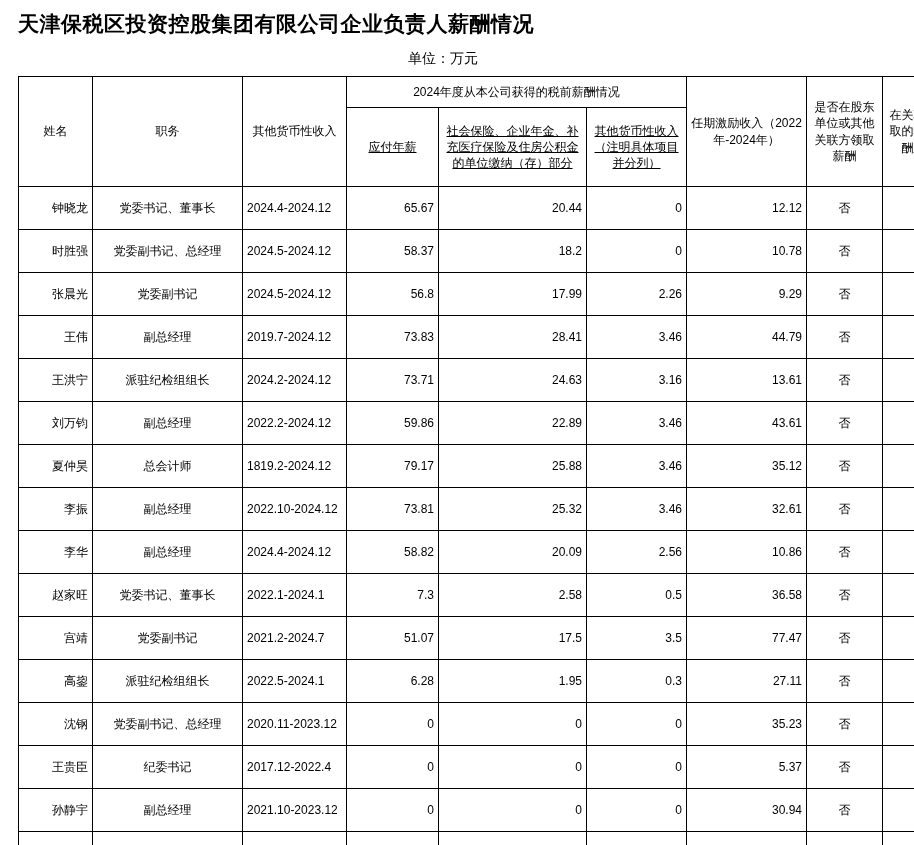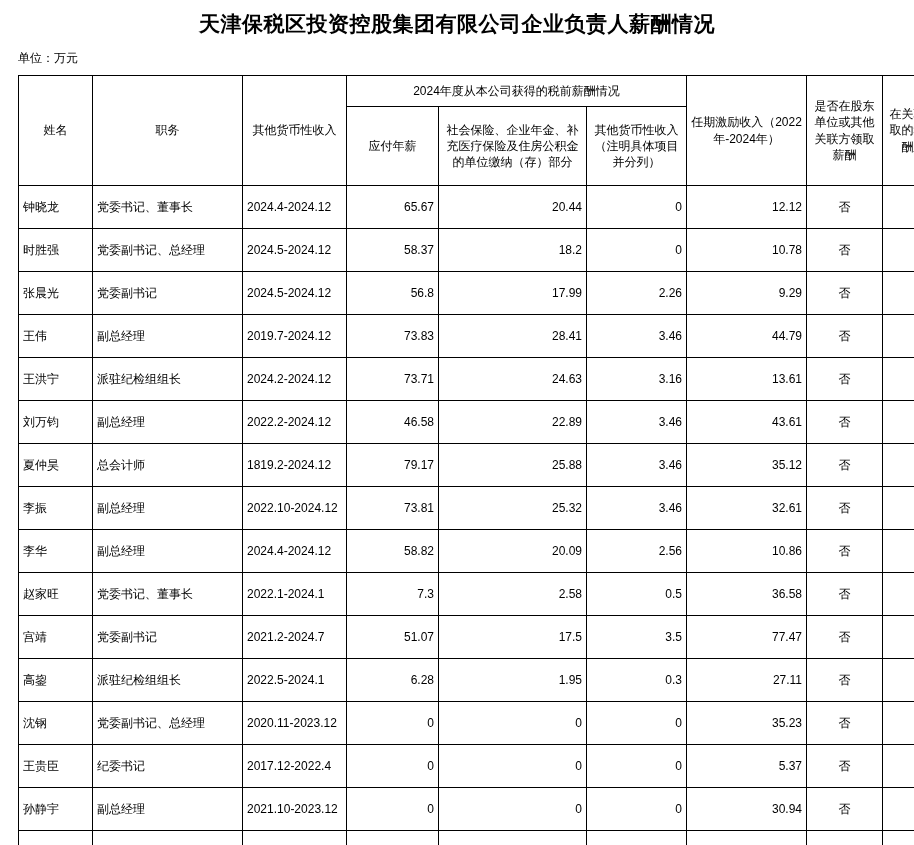--- a/index.html
+++ b/index.html
@@ -19,7 +19,6 @@
     padding: 0 18px;
   }
   .doc-title {
-    text-align: center;
     font-size: 21px;
     font-weight: bold;
     letter-spacing: 0.5px;

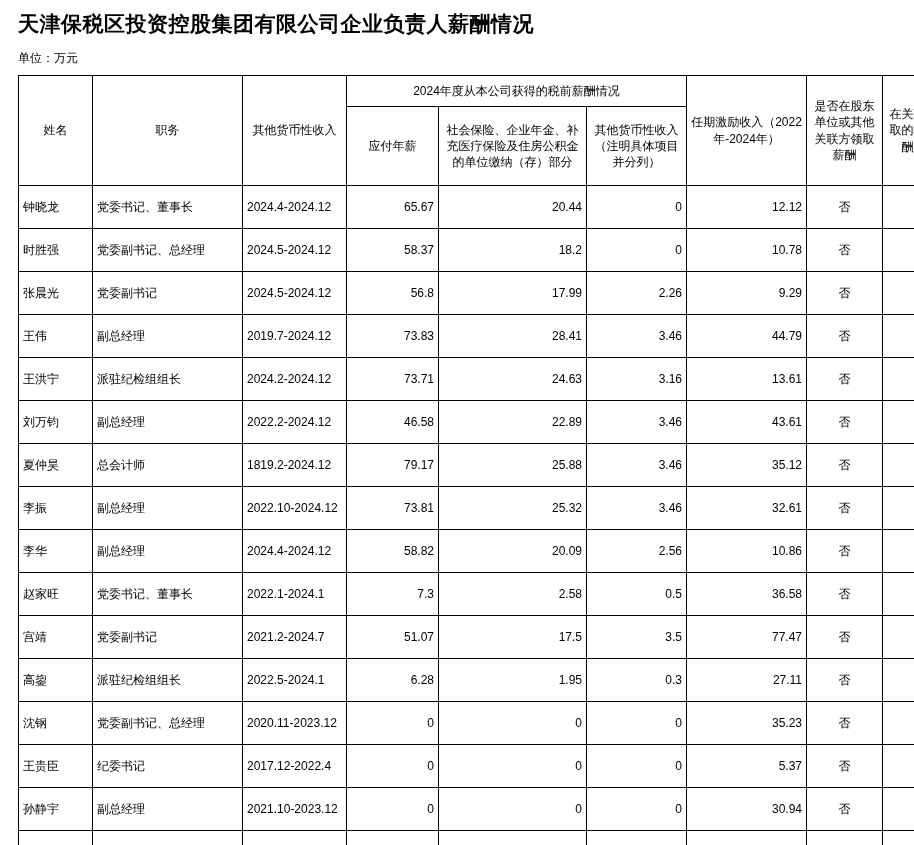--- a/index.html
+++ b/index.html
@@ -27,8 +27,8 @@
     font-family: "Liberation Sans", "DejaVu Sans", sans-serif;
   }
   .unit-line {
-    text-align: left;
-    font-size: 12px;
+    text-align: center;
+    font-size: 14px;
     padding-right: 28px;
     padding-bottom: 8px;
     font-family: "Liberation Sans", "DejaVu Sans", sans-serif;

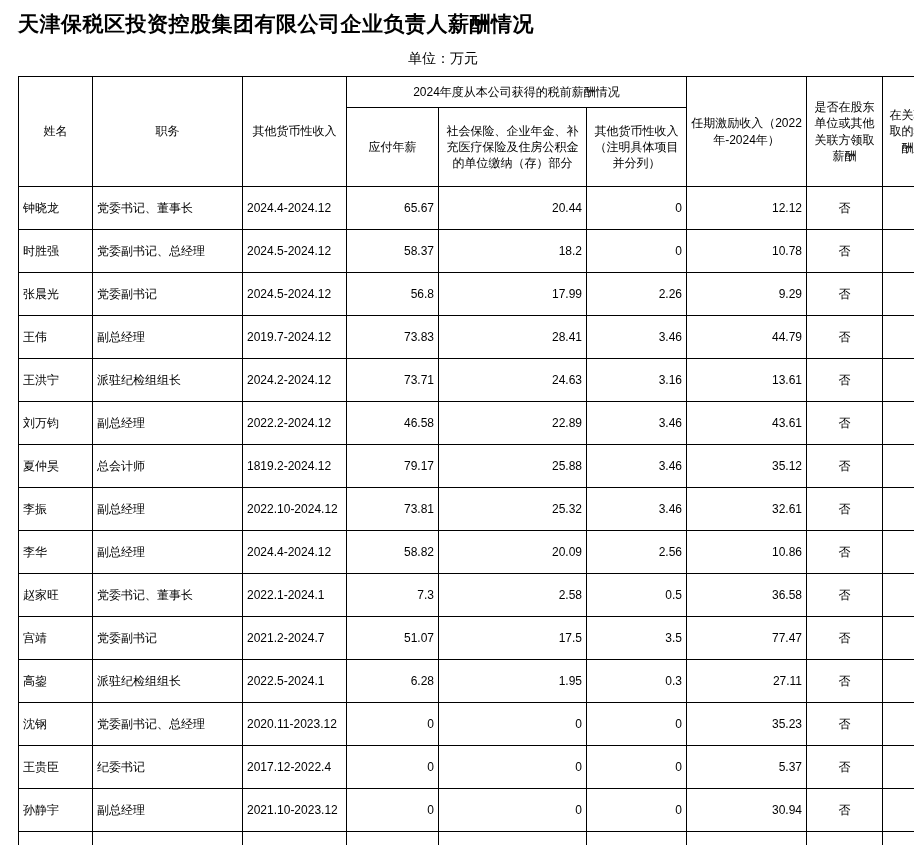--- a/index.html
+++ b/index.html
@@ -61,6 +61,7 @@
   }
   .th-sub {
     height: 74px;
+    text-decoration: underline;
   }
   td.c-name {
     text-align: left;

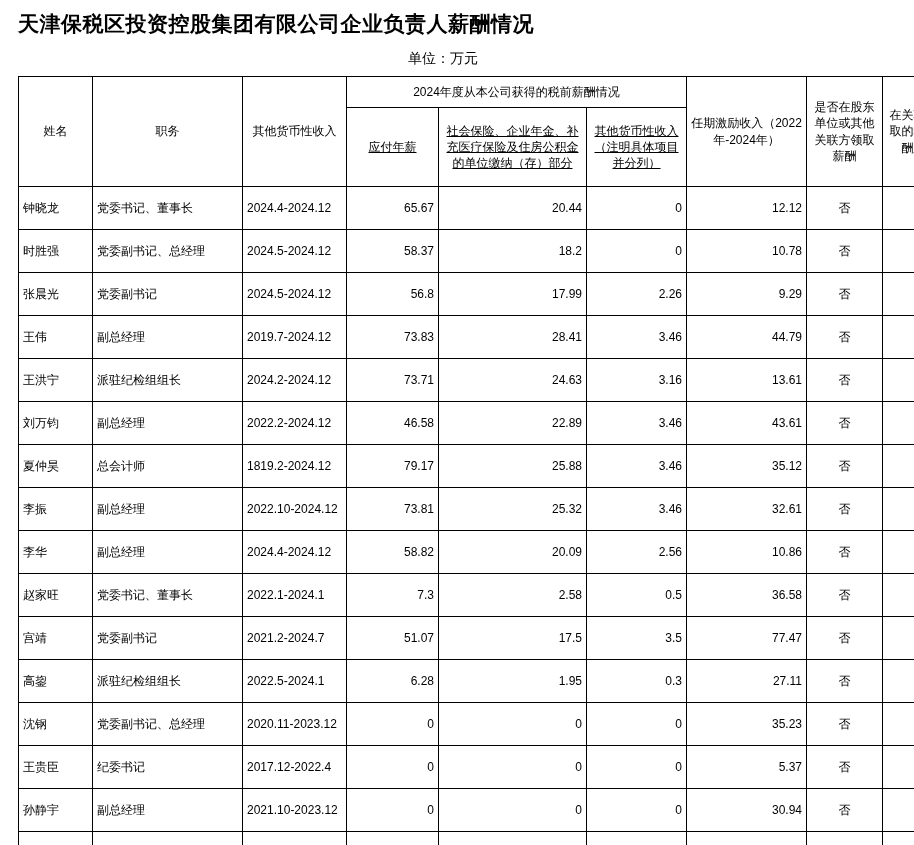--- a/index.html
+++ b/index.html
@@ -64,7 +64,7 @@
     text-decoration: underline;
   }
   td.c-name {
-    text-align: left;
+    text-align: right;
     height: 38px;
   }
   td.c-title {

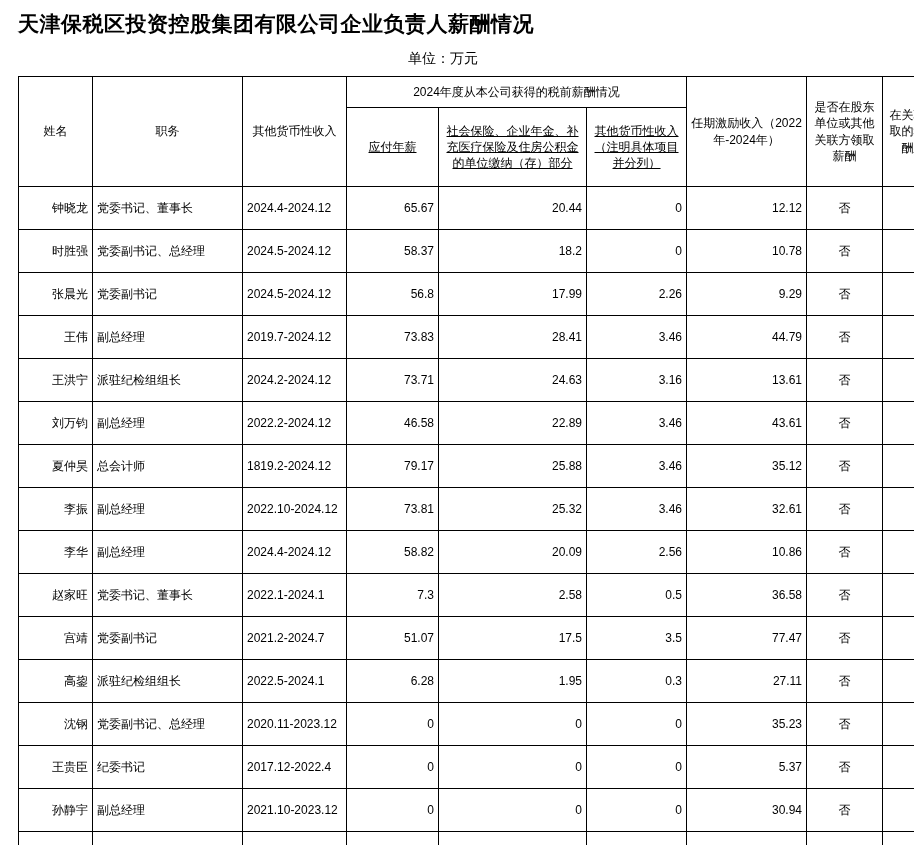--- a/index.html
+++ b/index.html
@@ -68,6 +68,7 @@
     height: 38px;
   }
   td.c-title {
+    text-align: center;
   }
   td.c-period {
   }

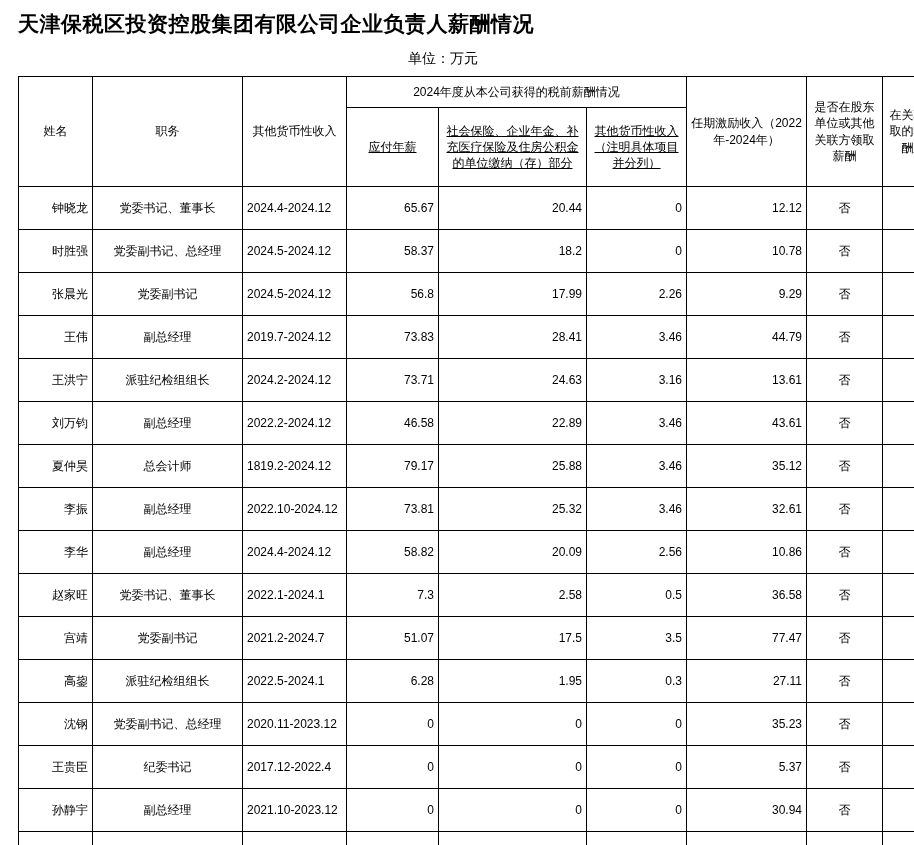--- a/index.html
+++ b/index.html
@@ -186,7 +186,7 @@
           <td class="c-name">刘万钧</td>
           <td class="c-title">副总经理</td>
           <td class="c-period">2022.2-2024.12</td>
-          <td class="c-num">46.58</td>
+          <td class="c-num">59.86</td>
           <td class="c-num">22.89</td>
           <td class="c-num">3.46</td>
           <td class="c-num">43.61</td>

